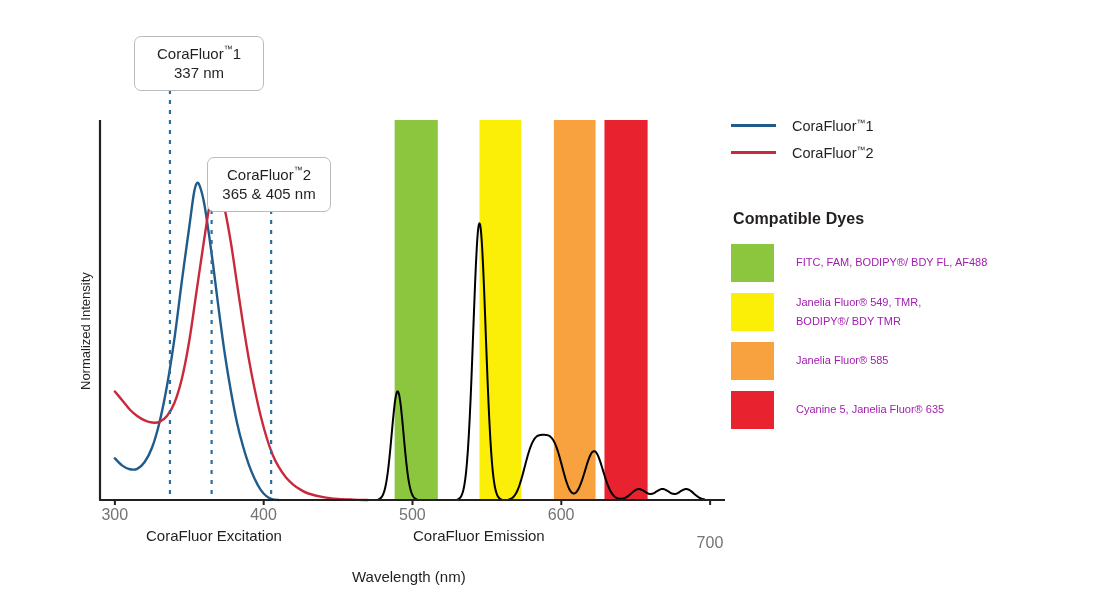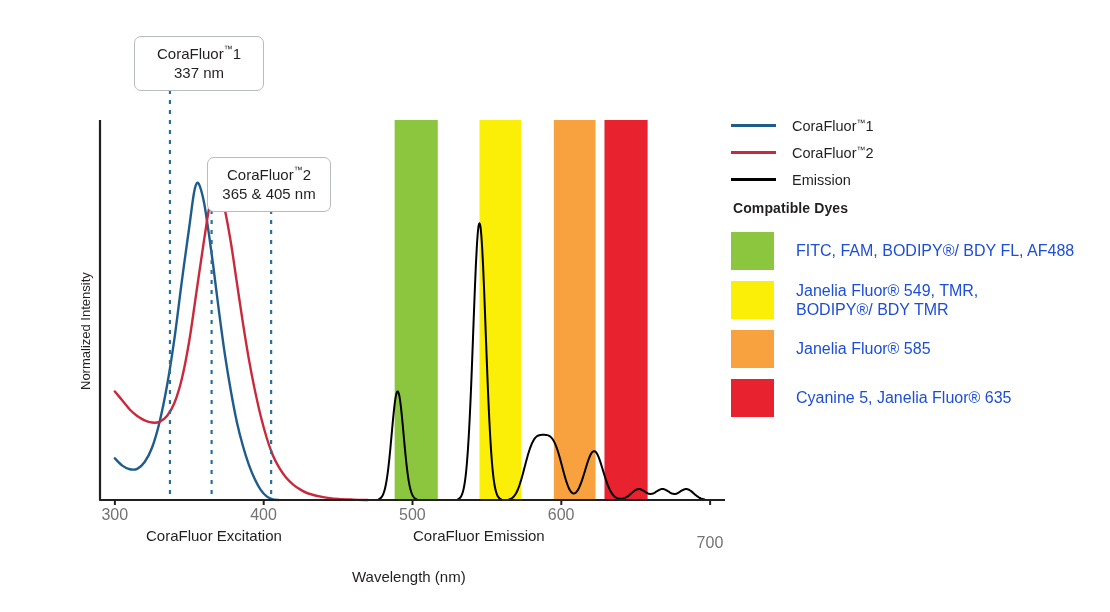--- a/index.html
+++ b/index.html
@@ -190,10 +190,6 @@
       <span class="legend-swatch-line" id="lg-sw-1" style="border-top-color: rgb(200, 41, 60);"></span>
       <span class="legend-text"><span>CoraFluor</span><sup class="tm">™</sup><span>2</span></span>
     </div>
-    <div class="legend-row">
-      <span class="legend-swatch-line" id="lg-sw-2" style="border-top-color: rgb(0, 0, 0);"></span>
-      <span class="legend-text">Emission</span>
-    </div>
   </div>
 
   <div id="dyes">

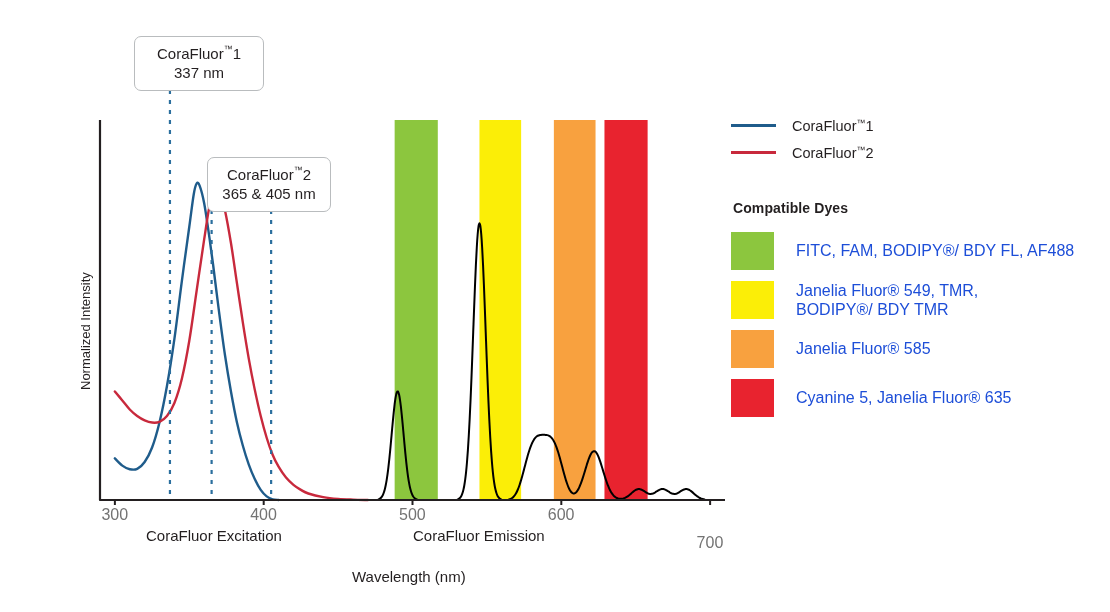--- a/index.html
+++ b/index.html
@@ -108,10 +108,10 @@
     width: 375px;
   }
   #dyes-title {
-    font-size: 14px;
+    font-size: 16px;
     font-weight: bold;
     color: #231f20;
-    margin: 0 0 16px 2px;
+    margin: 10px 0 16px 2px;
     letter-spacing: .1px;
   }
   .dye-row {

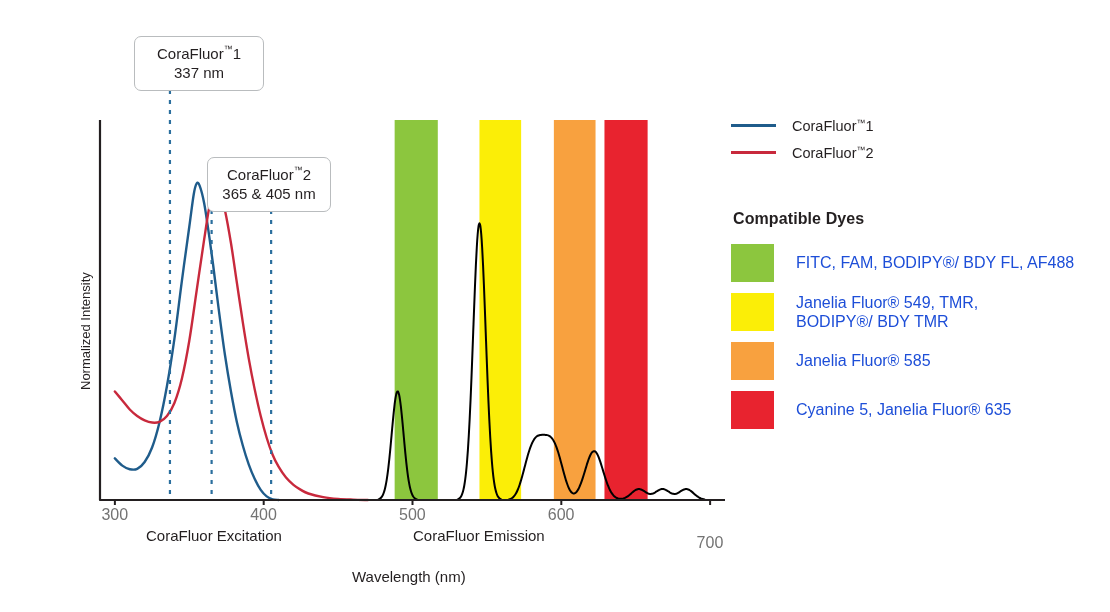--- a/index.html
+++ b/index.html
@@ -126,9 +126,9 @@
     margin-right: 22px;
   }
   .dye-label {
-    font-size: 16px;
+    font-size: 11px;
     line-height: 19px;
-    color: #1d4ed8;
+    color: #a21caf;
     padding-top: 9px;
   }
   .dye-label.two-line { padding-top: 0px; }

